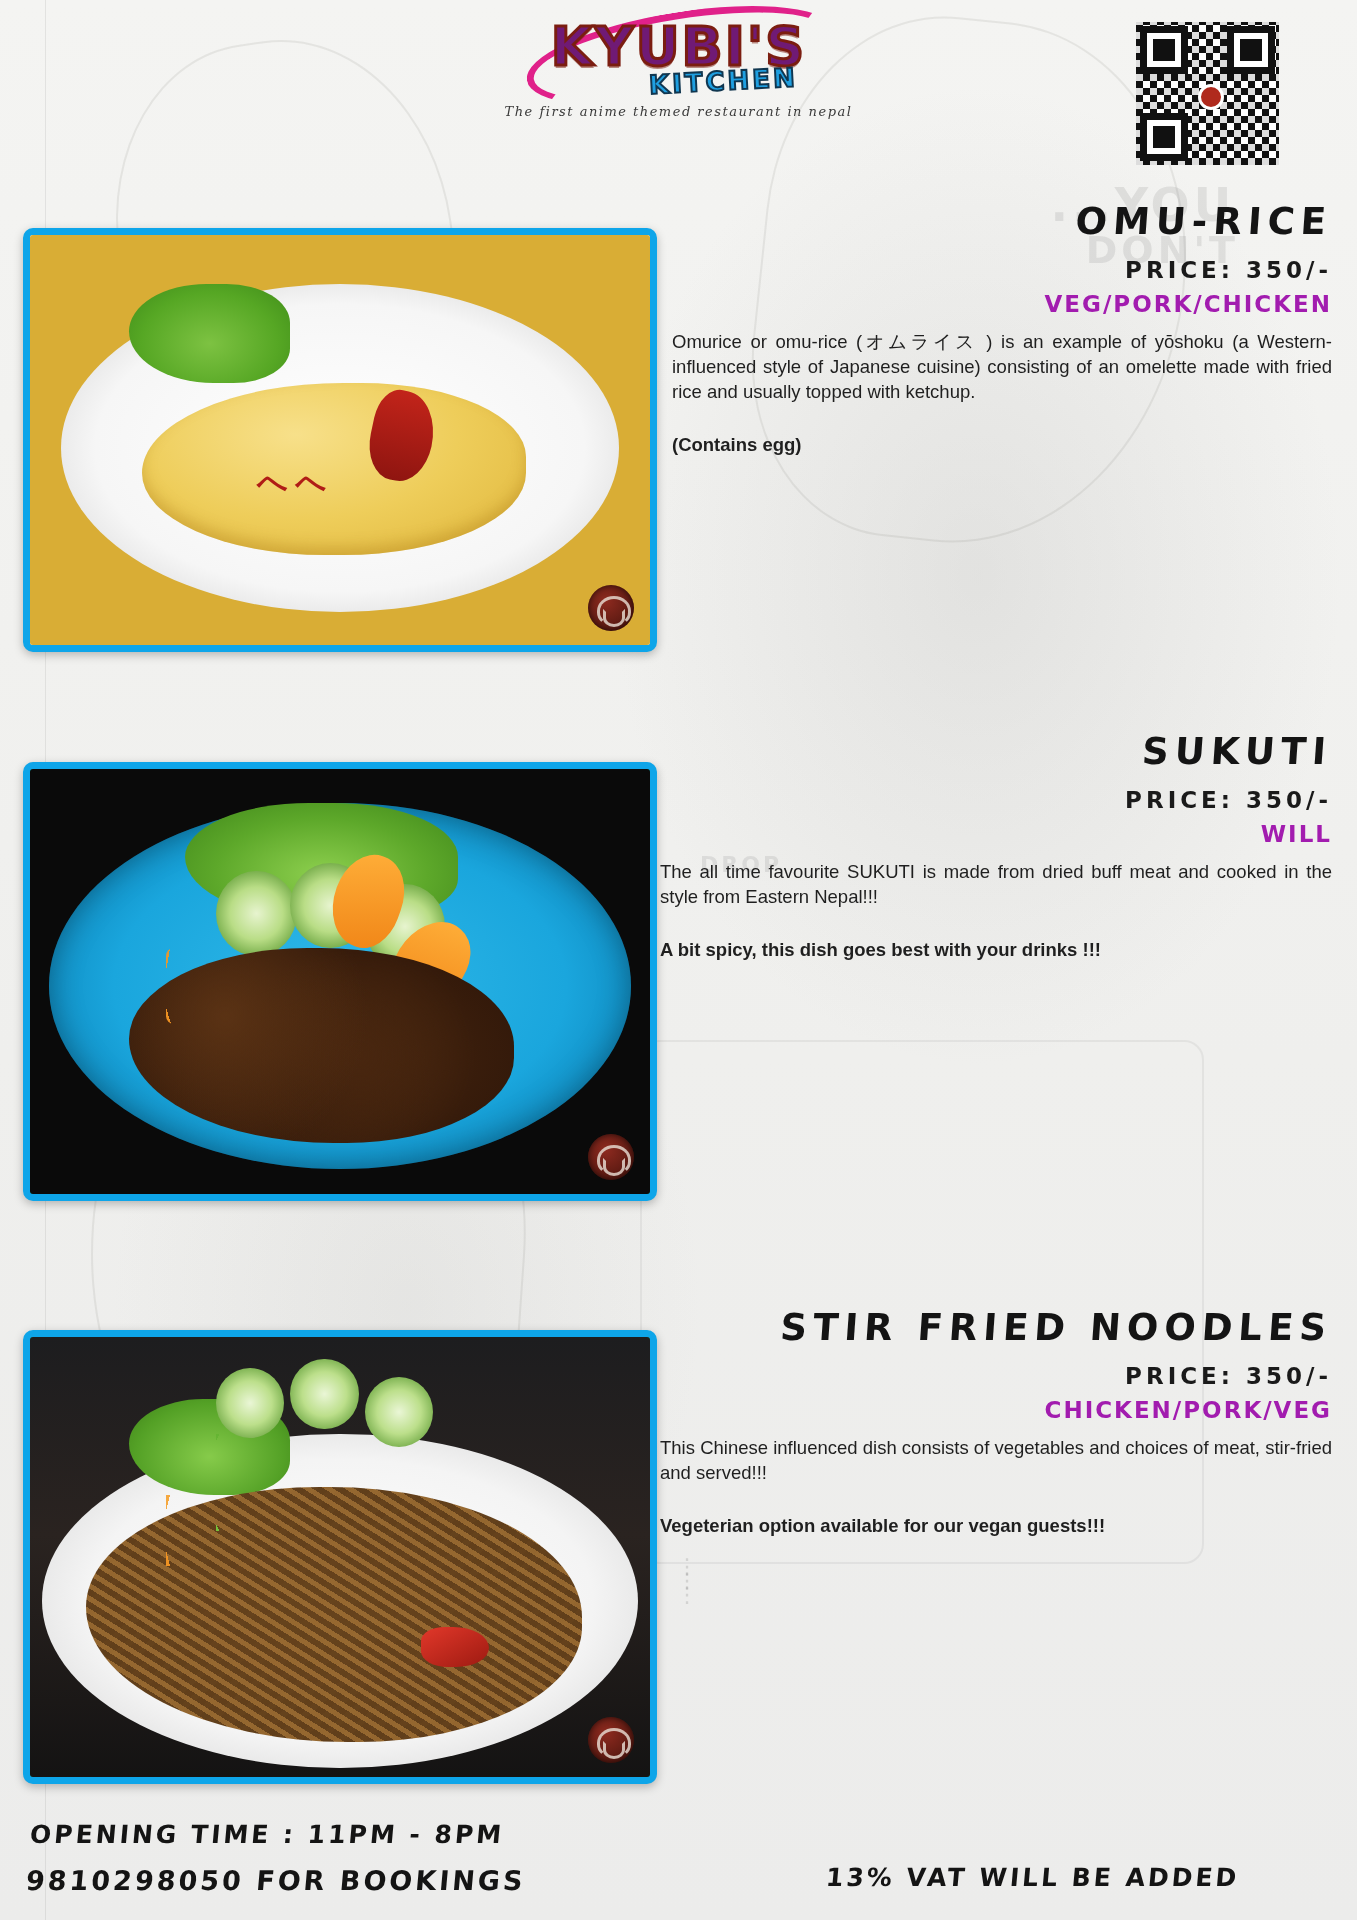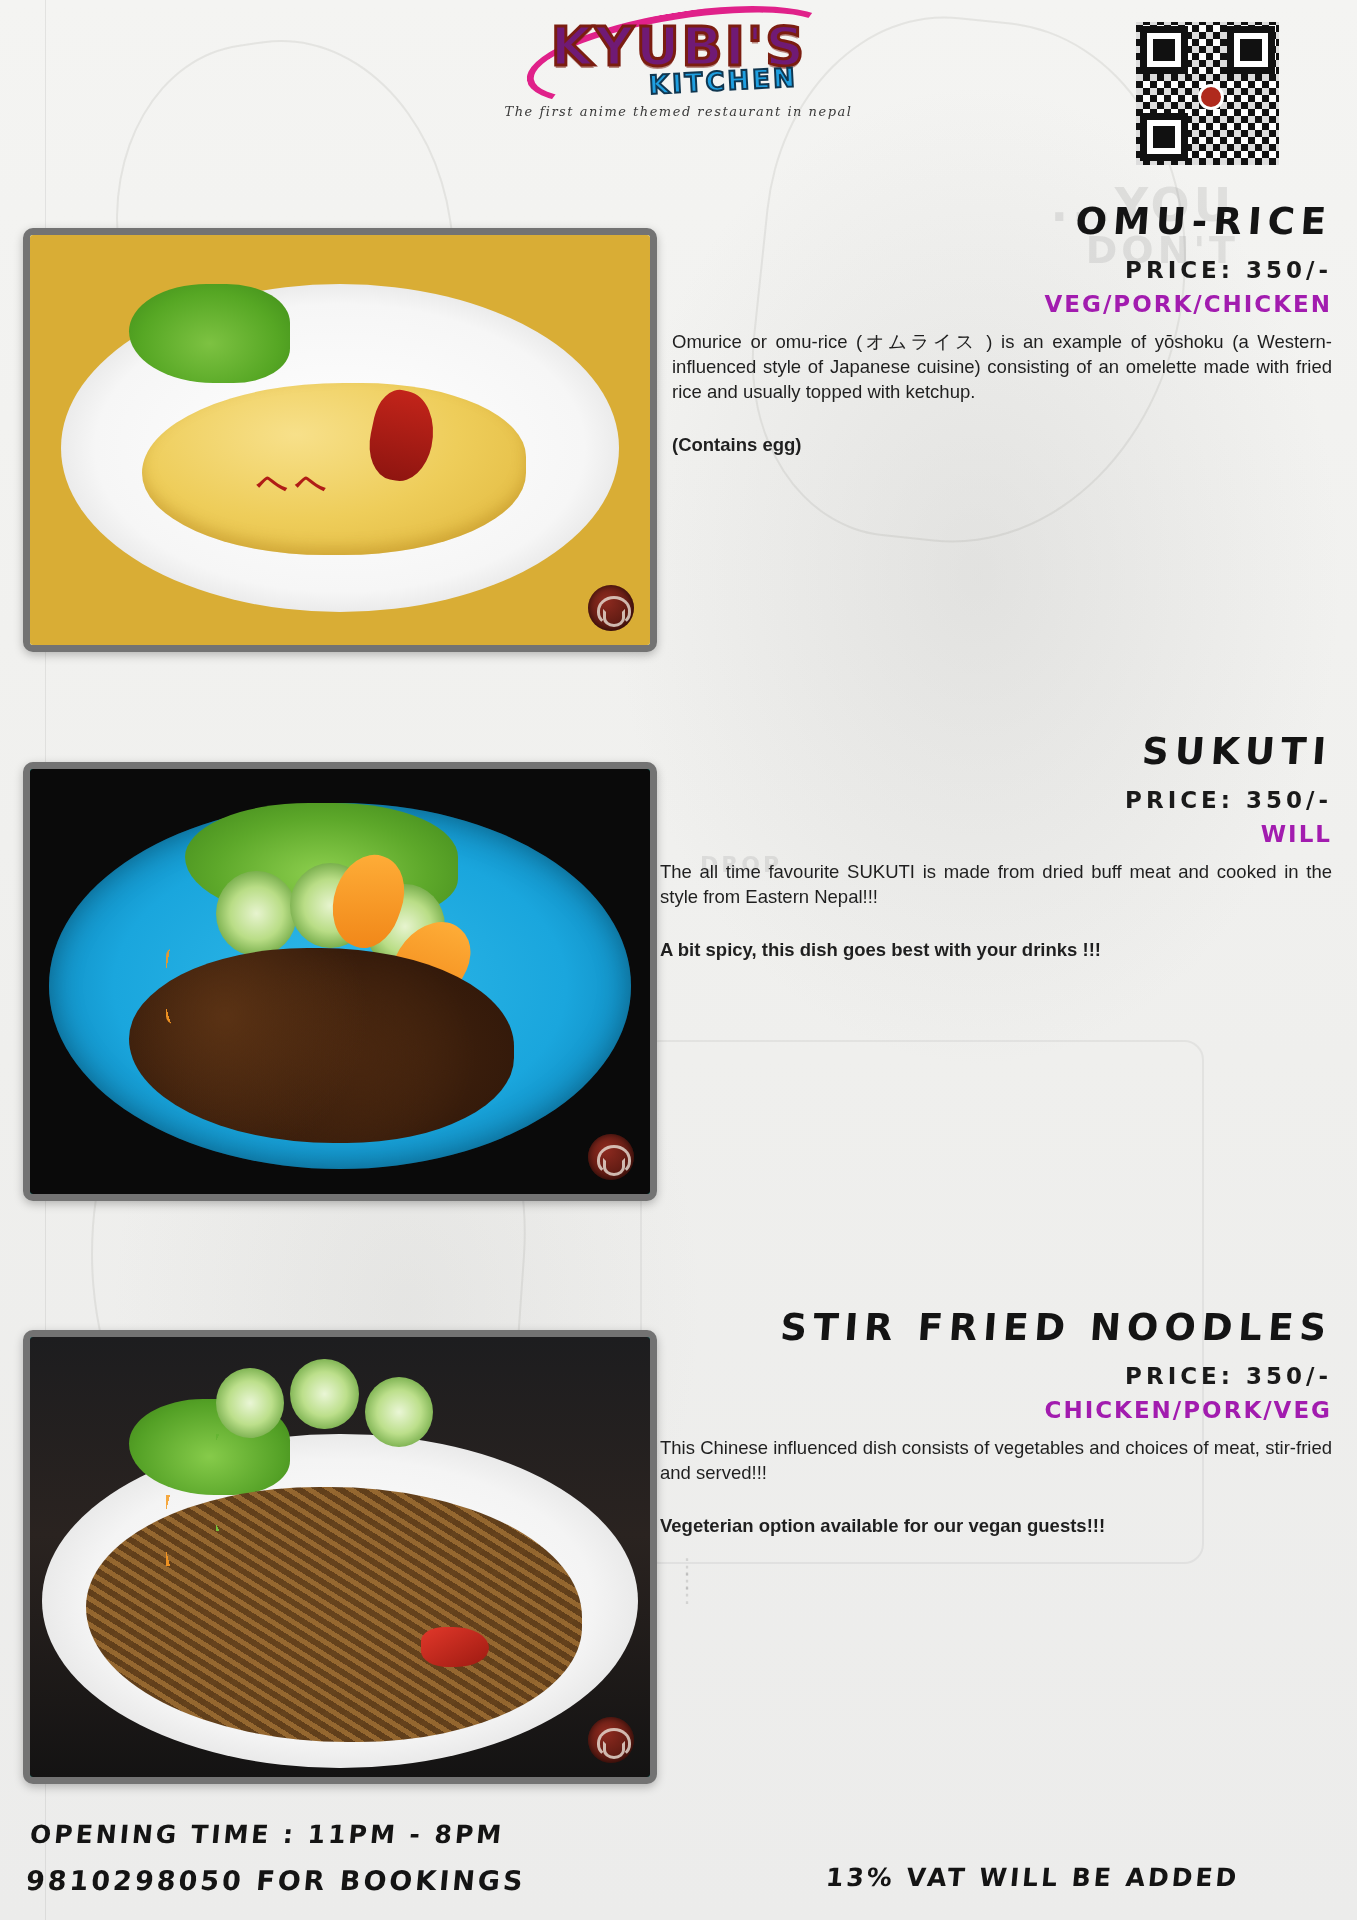--- a/index.html
+++ b/index.html
@@ -196,7 +196,7 @@
   }
   .photo-frame {
     position: absolute;
-    border: 7px solid #737373;
+    border: 7px solid #0ea5e9;
     border-radius: 10px;
     overflow: hidden;
     box-shadow: 0 3px 10px rgba(0,0,0,0.25);

